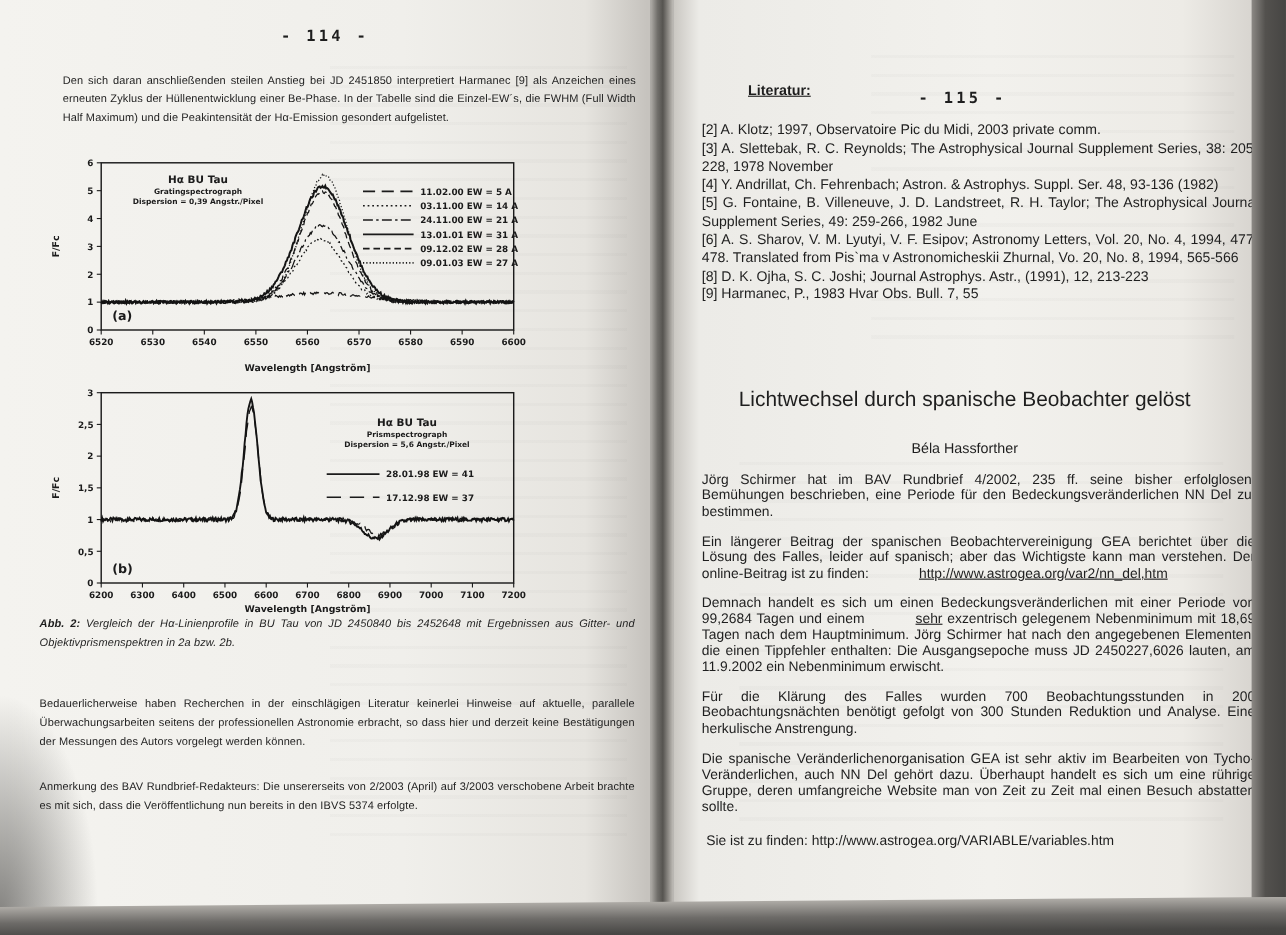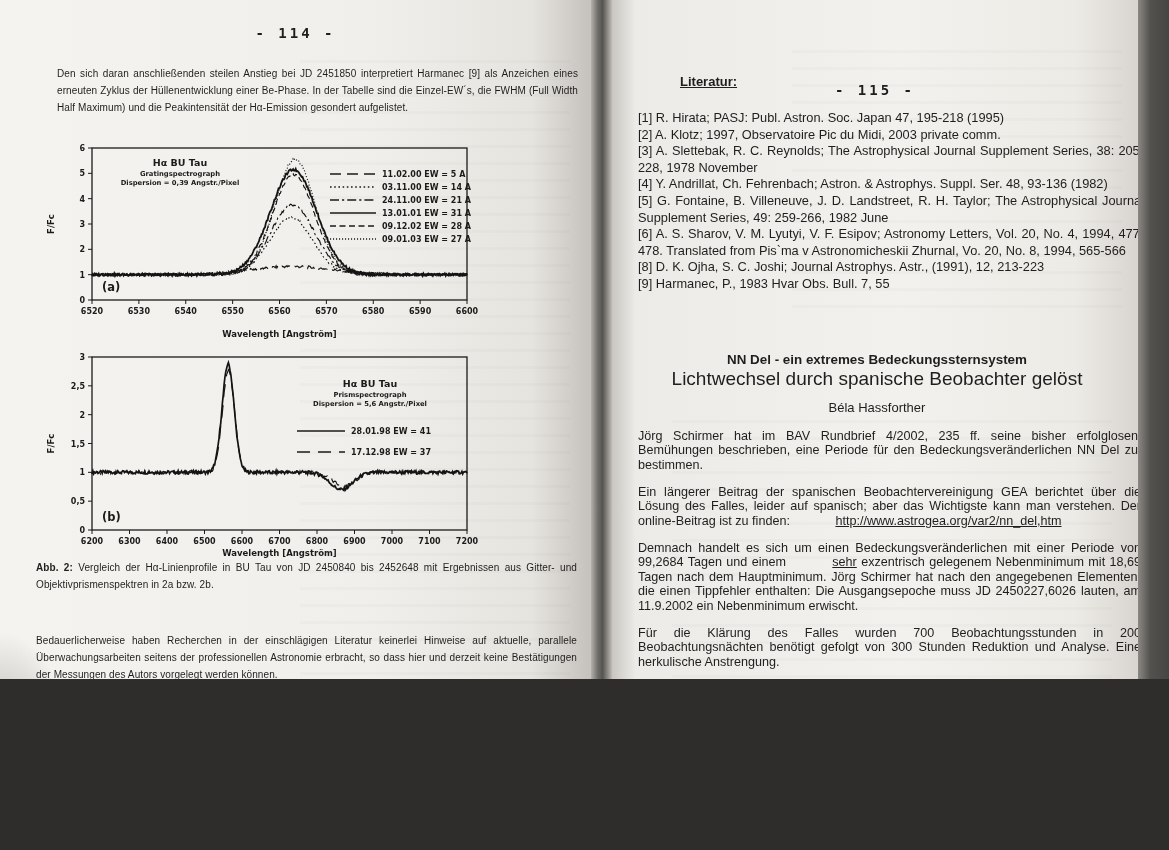--- a/index.html
+++ b/index.html
@@ -3,7 +3,7 @@
 <meta charset="utf-8">
 <style>
   html,body{margin:0;padding:0;background:#2e2d2b;}
-  .scan{position:relative;width:1169px;height:679px;overflow:hidden;
+  .scan{position:relative;width:1169px;height:850px;overflow:hidden;
         background:#737373;font-family:"Liberation Sans",sans-serif;color:#1e1e1e;}
 
   

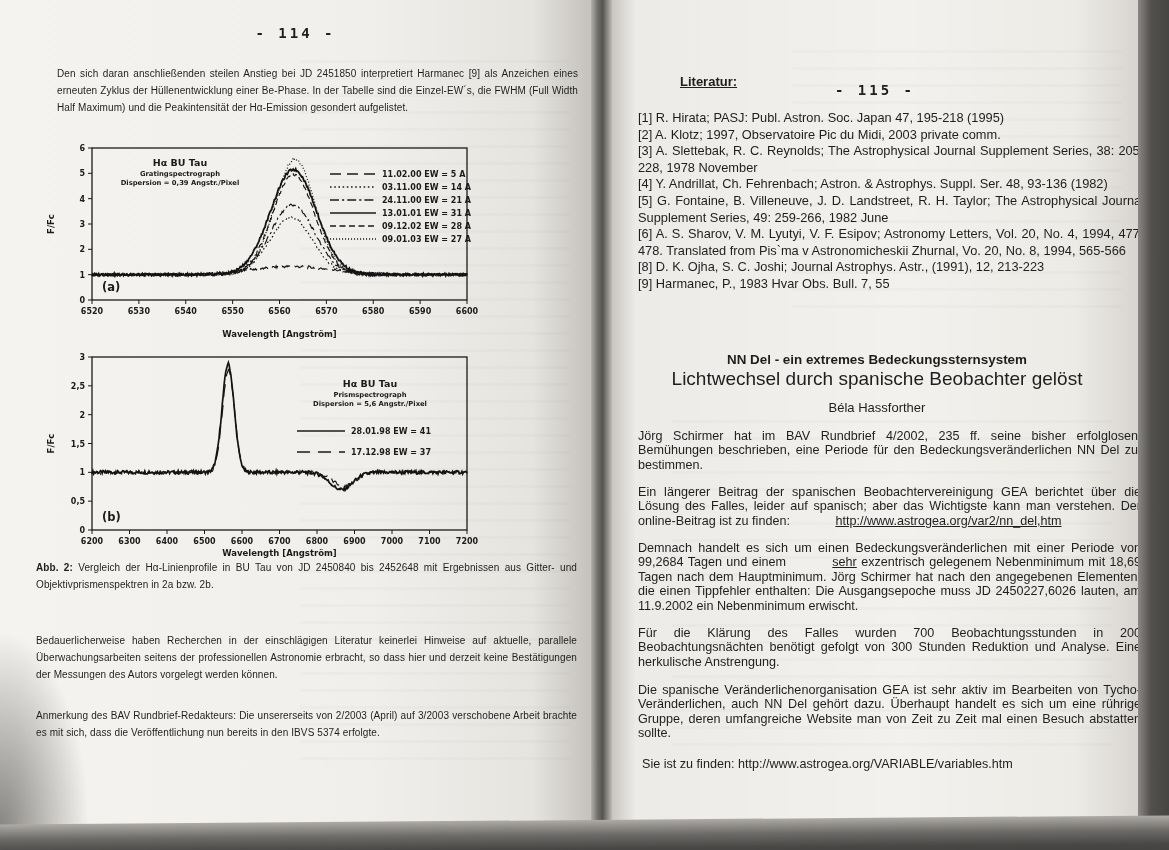--- a/index.html
+++ b/index.html
@@ -187,7 +187,6 @@
     <p class="abs b u" style="left:26px;top:74px;font-size:13px;">Literatur:</p>
 
     <div class="abs" style="left:26px;top:110px;width:506px;">
-        <p class="ref">[1] R. Hirata; PASJ: Publ. Astron. Soc. Japan 47, 195-218 (1995)</p>
         <p class="ref">[2] A. Klotz; 1997, Observatoire Pic du Midi, 2003 private comm.</p>
         <p class="ref">[3] A. Slettebak, R. C. Reynolds; The Astrophysical Journal Supplement Series, 38: 205-228, 1978 November</p>
         <p class="ref">[4] Y. Andrillat, Ch. Fehrenbach; Astron. &amp; Astrophys. Suppl. Ser. 48, 93-136 (1982)</p>

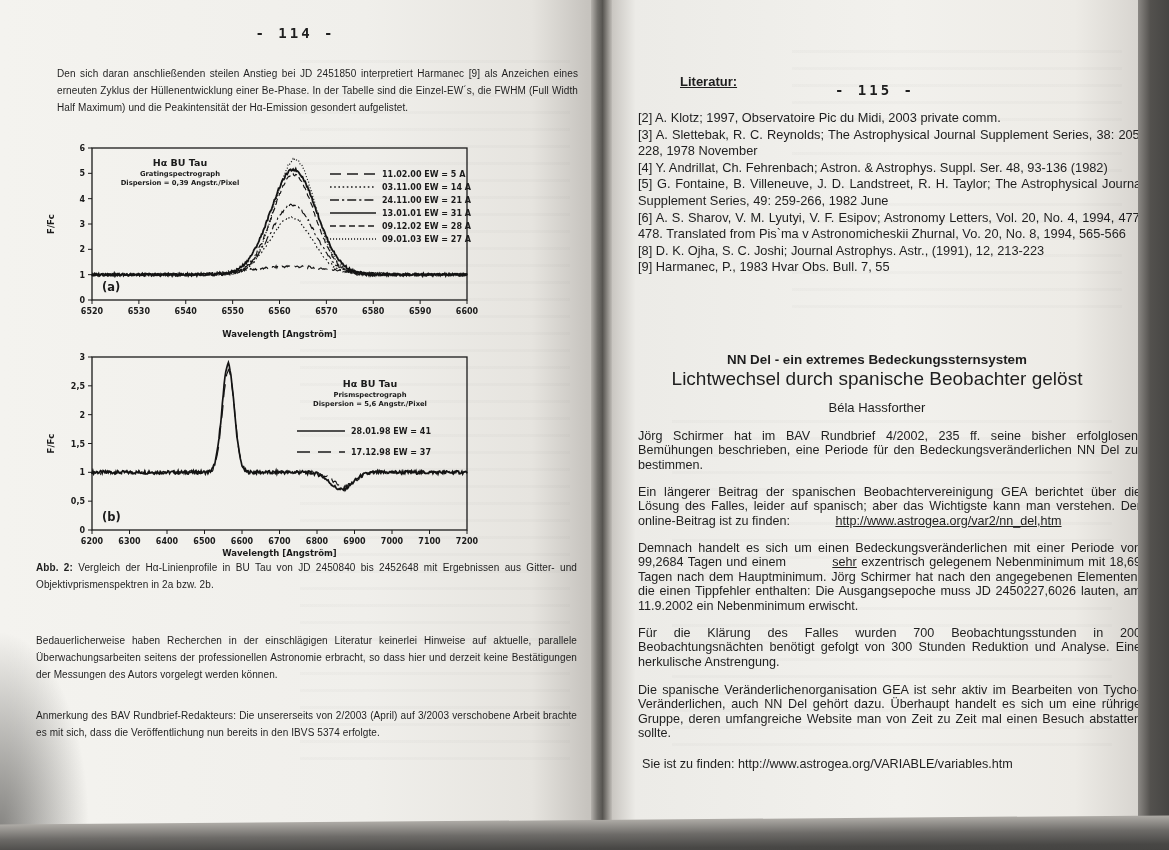--- a/index.html
+++ b/index.html
@@ -197,7 +197,6 @@
       </div>
 
     <div class="abs center" style="left:30px;top:352px;width:470px;">
-      <p class="b" style="font-size:13.4px;">NN Del - ein extremes Bedeckungssternsystem</p>
       <p style="font-size:19px;margin-top:1px;">Lichtwechsel durch spanische Beobachter gelöst</p>
     </div>
 

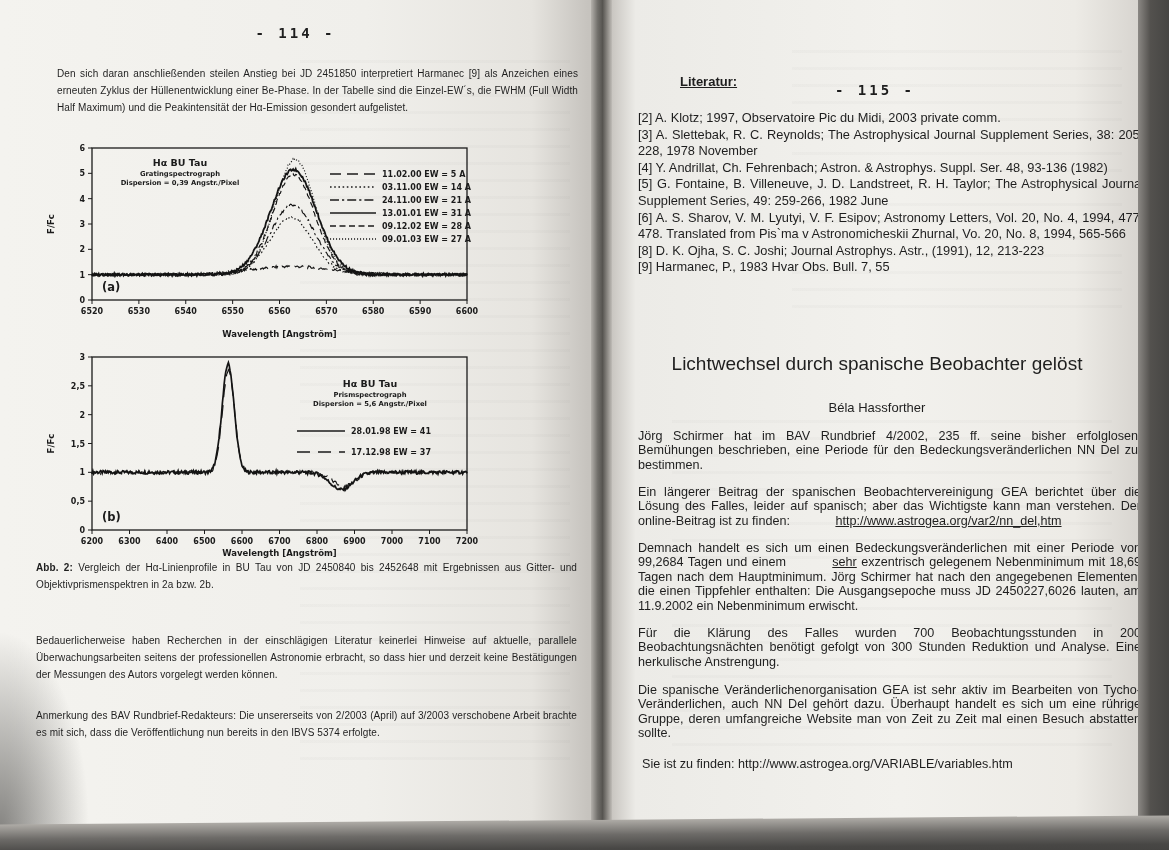--- a/index.html
+++ b/index.html
@@ -169,7 +169,7 @@
         </svg>
     </div>
 
-    <p class="body-text abs" style="left:36px;top:560px;width:541px;">
+    <p class="body-text abs" style="left:36px;top:560px;width:541px;font-style:italic;">
       <span class="b">Abb. 2:</span><span> Vergleich der Hα-Linienprofile in BU Tau von JD 2450840 bis 2452648 mit Ergebnissen aus Gitter- und Objektivprismenspektren in 2a bzw. 2b.</span>
     </p>
 

